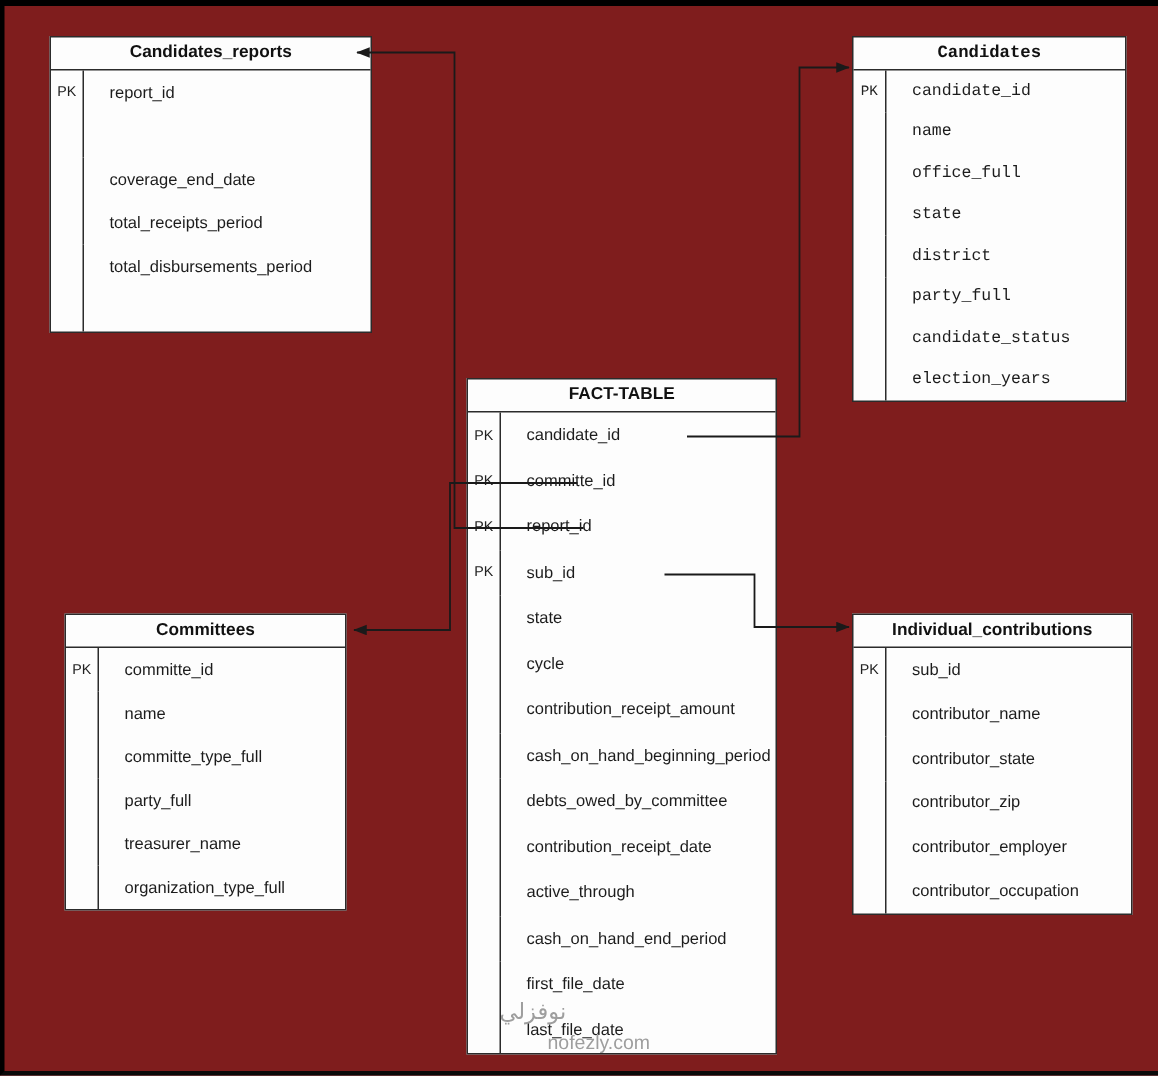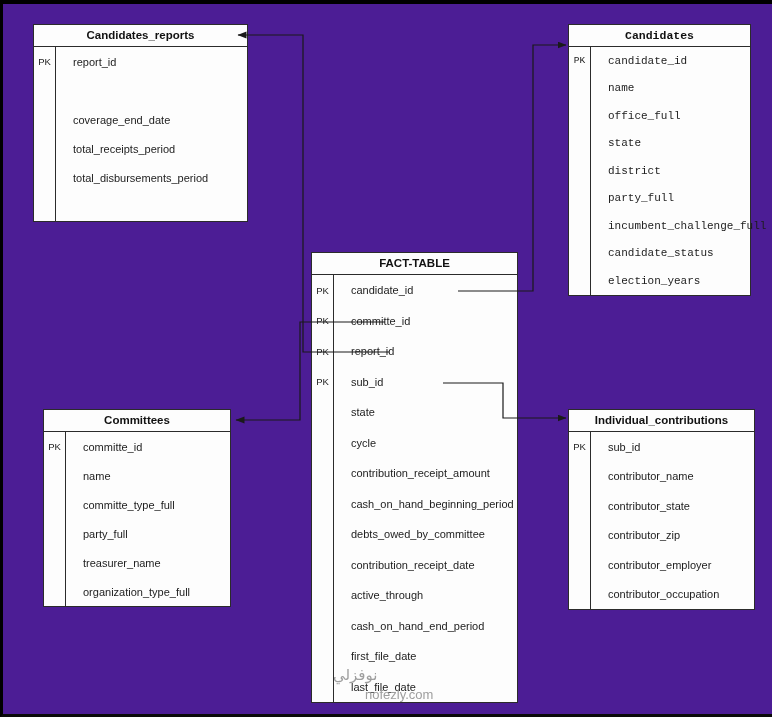--- a/index.html
+++ b/index.html
@@ -11,7 +11,7 @@
     position: relative;
     width: 772px;
     height: 717px;
-    background: #4c1d95;
+    background: #7f1d1d;
     border-top: 4px solid #000;
     border-left: 3px solid #000;
     border-bottom: 3px solid #0a0a0a;

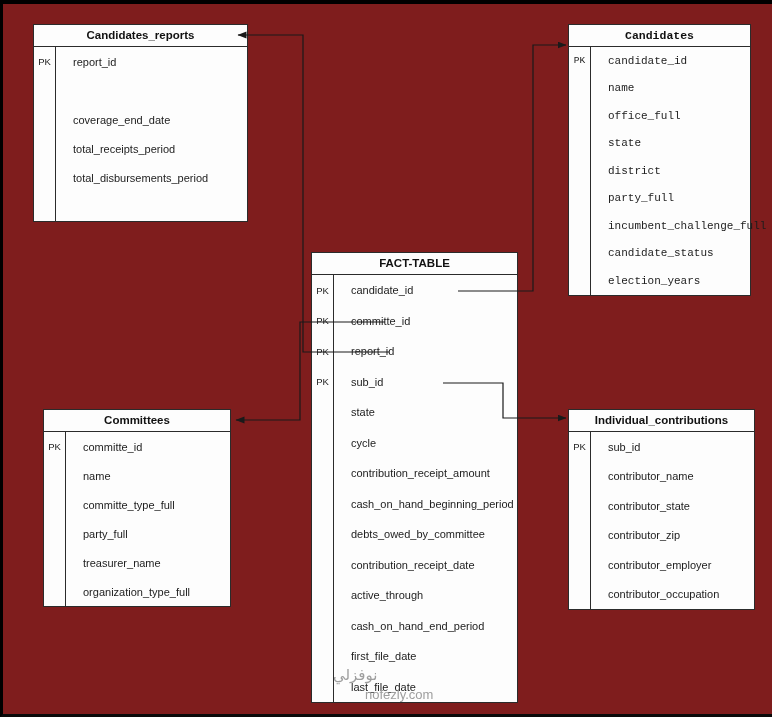--- a/index.html
+++ b/index.html
@@ -154,10 +154,6 @@
         </div>
         <div class="trow">
           <div class="pkcell"></div>
-          <div class="fieldcell">incumbent_challenge_full</div>
-        </div>
-        <div class="trow">
-          <div class="pkcell"></div>
           <div class="fieldcell">candidate_status</div>
         </div>
         <div class="trow">

